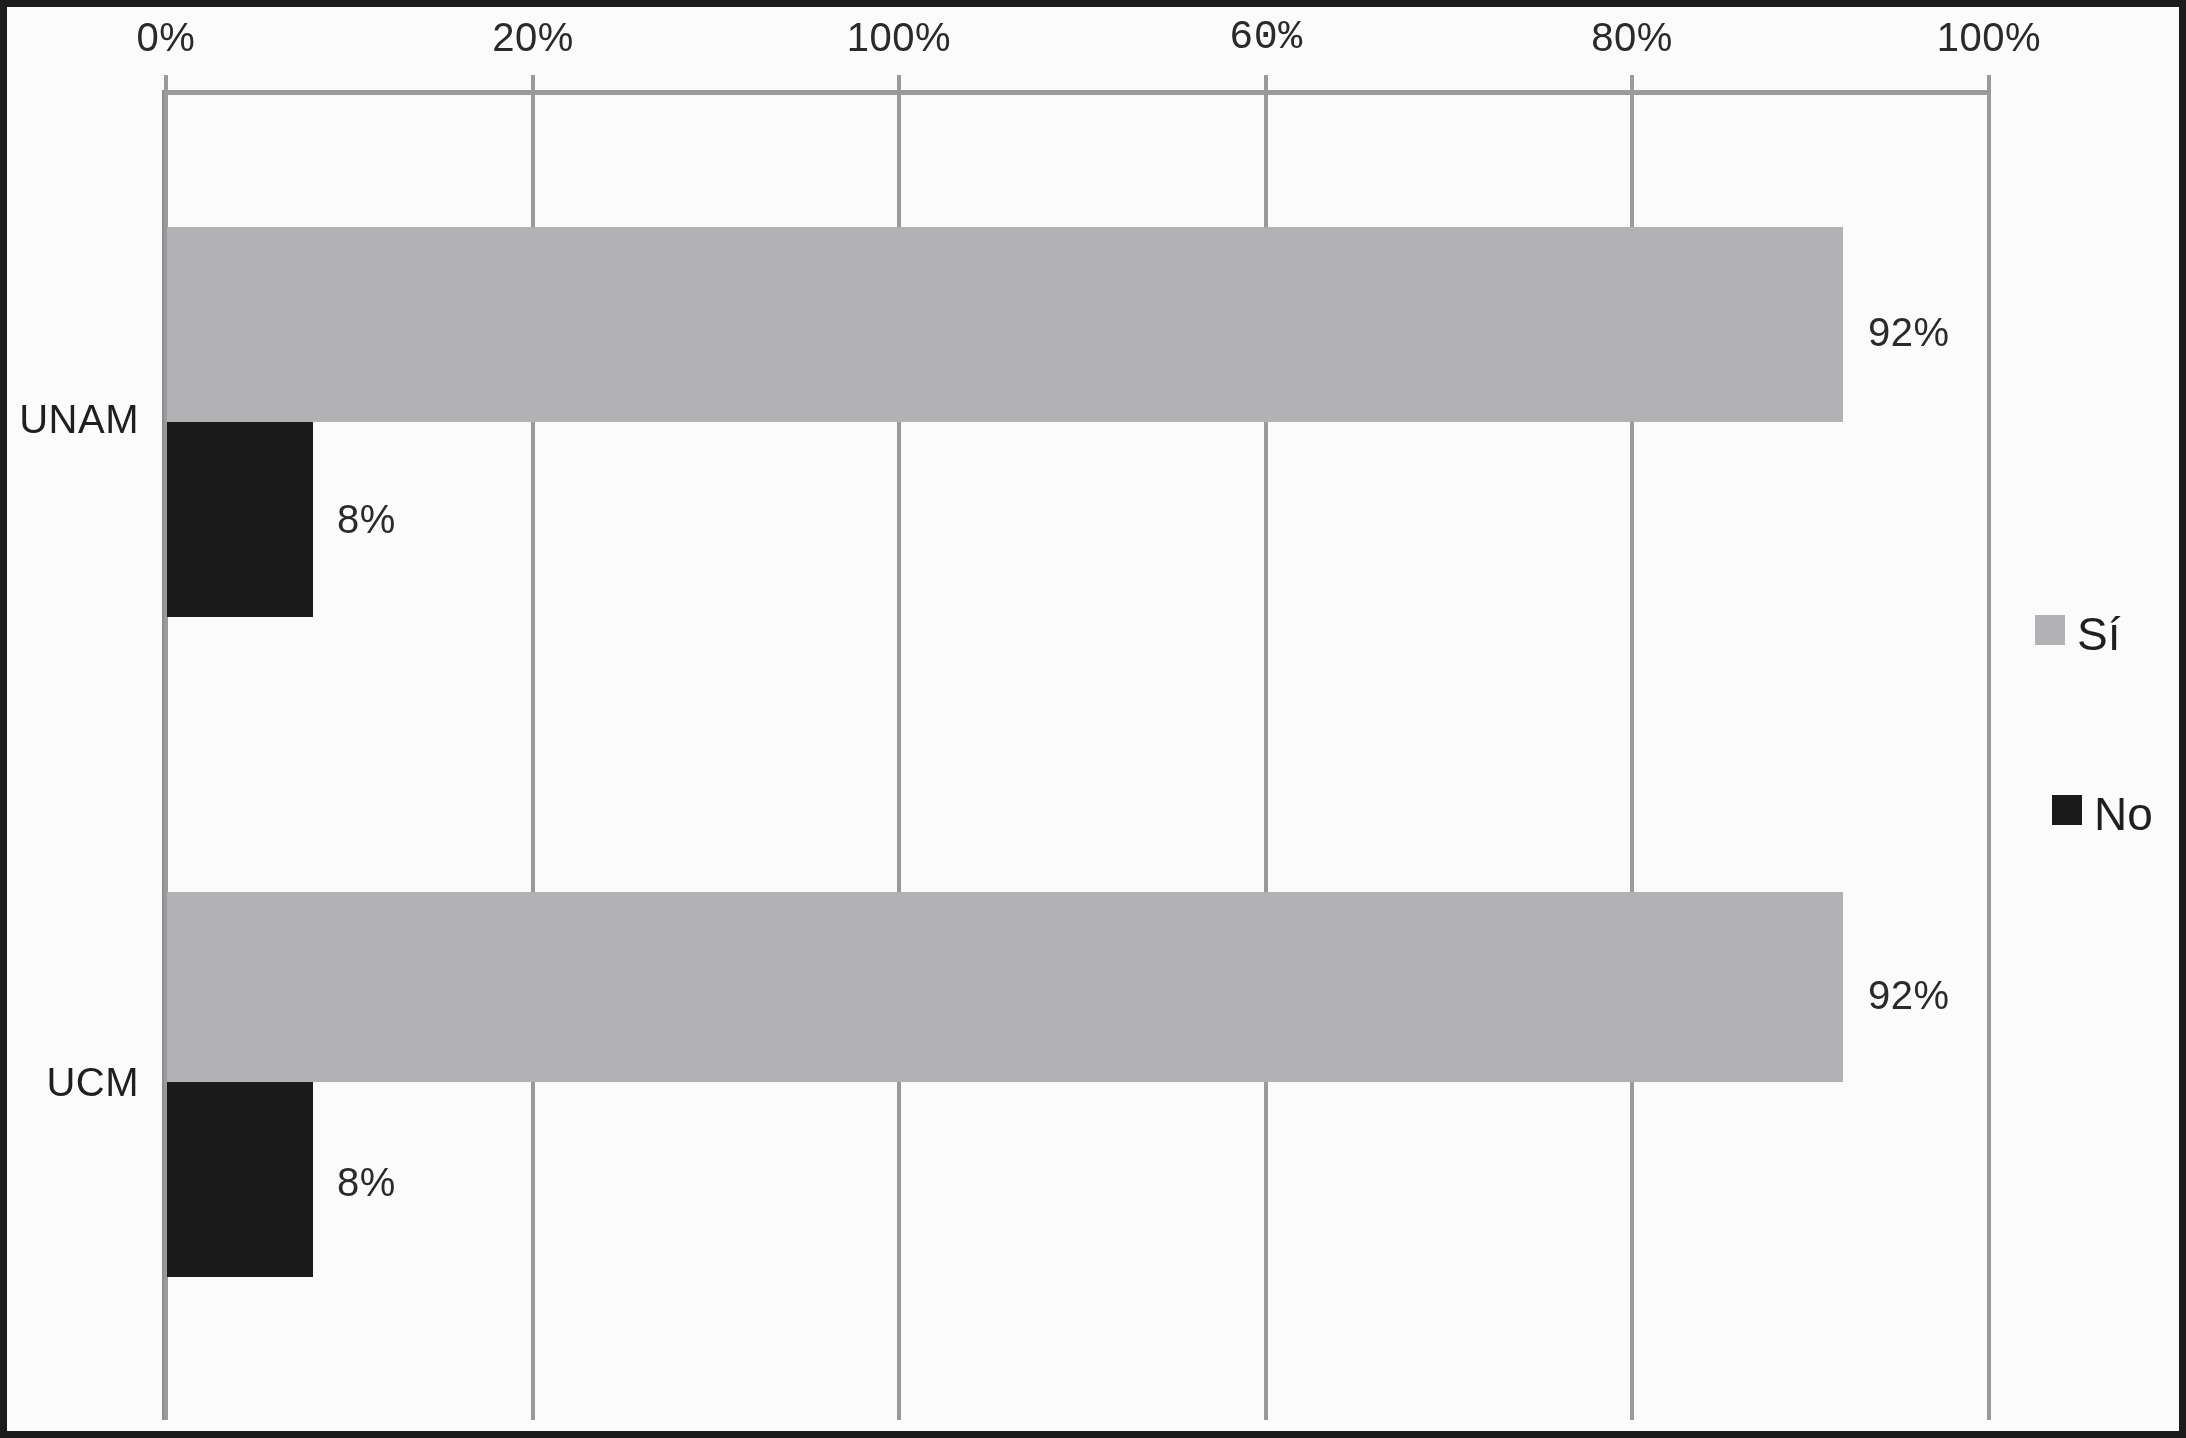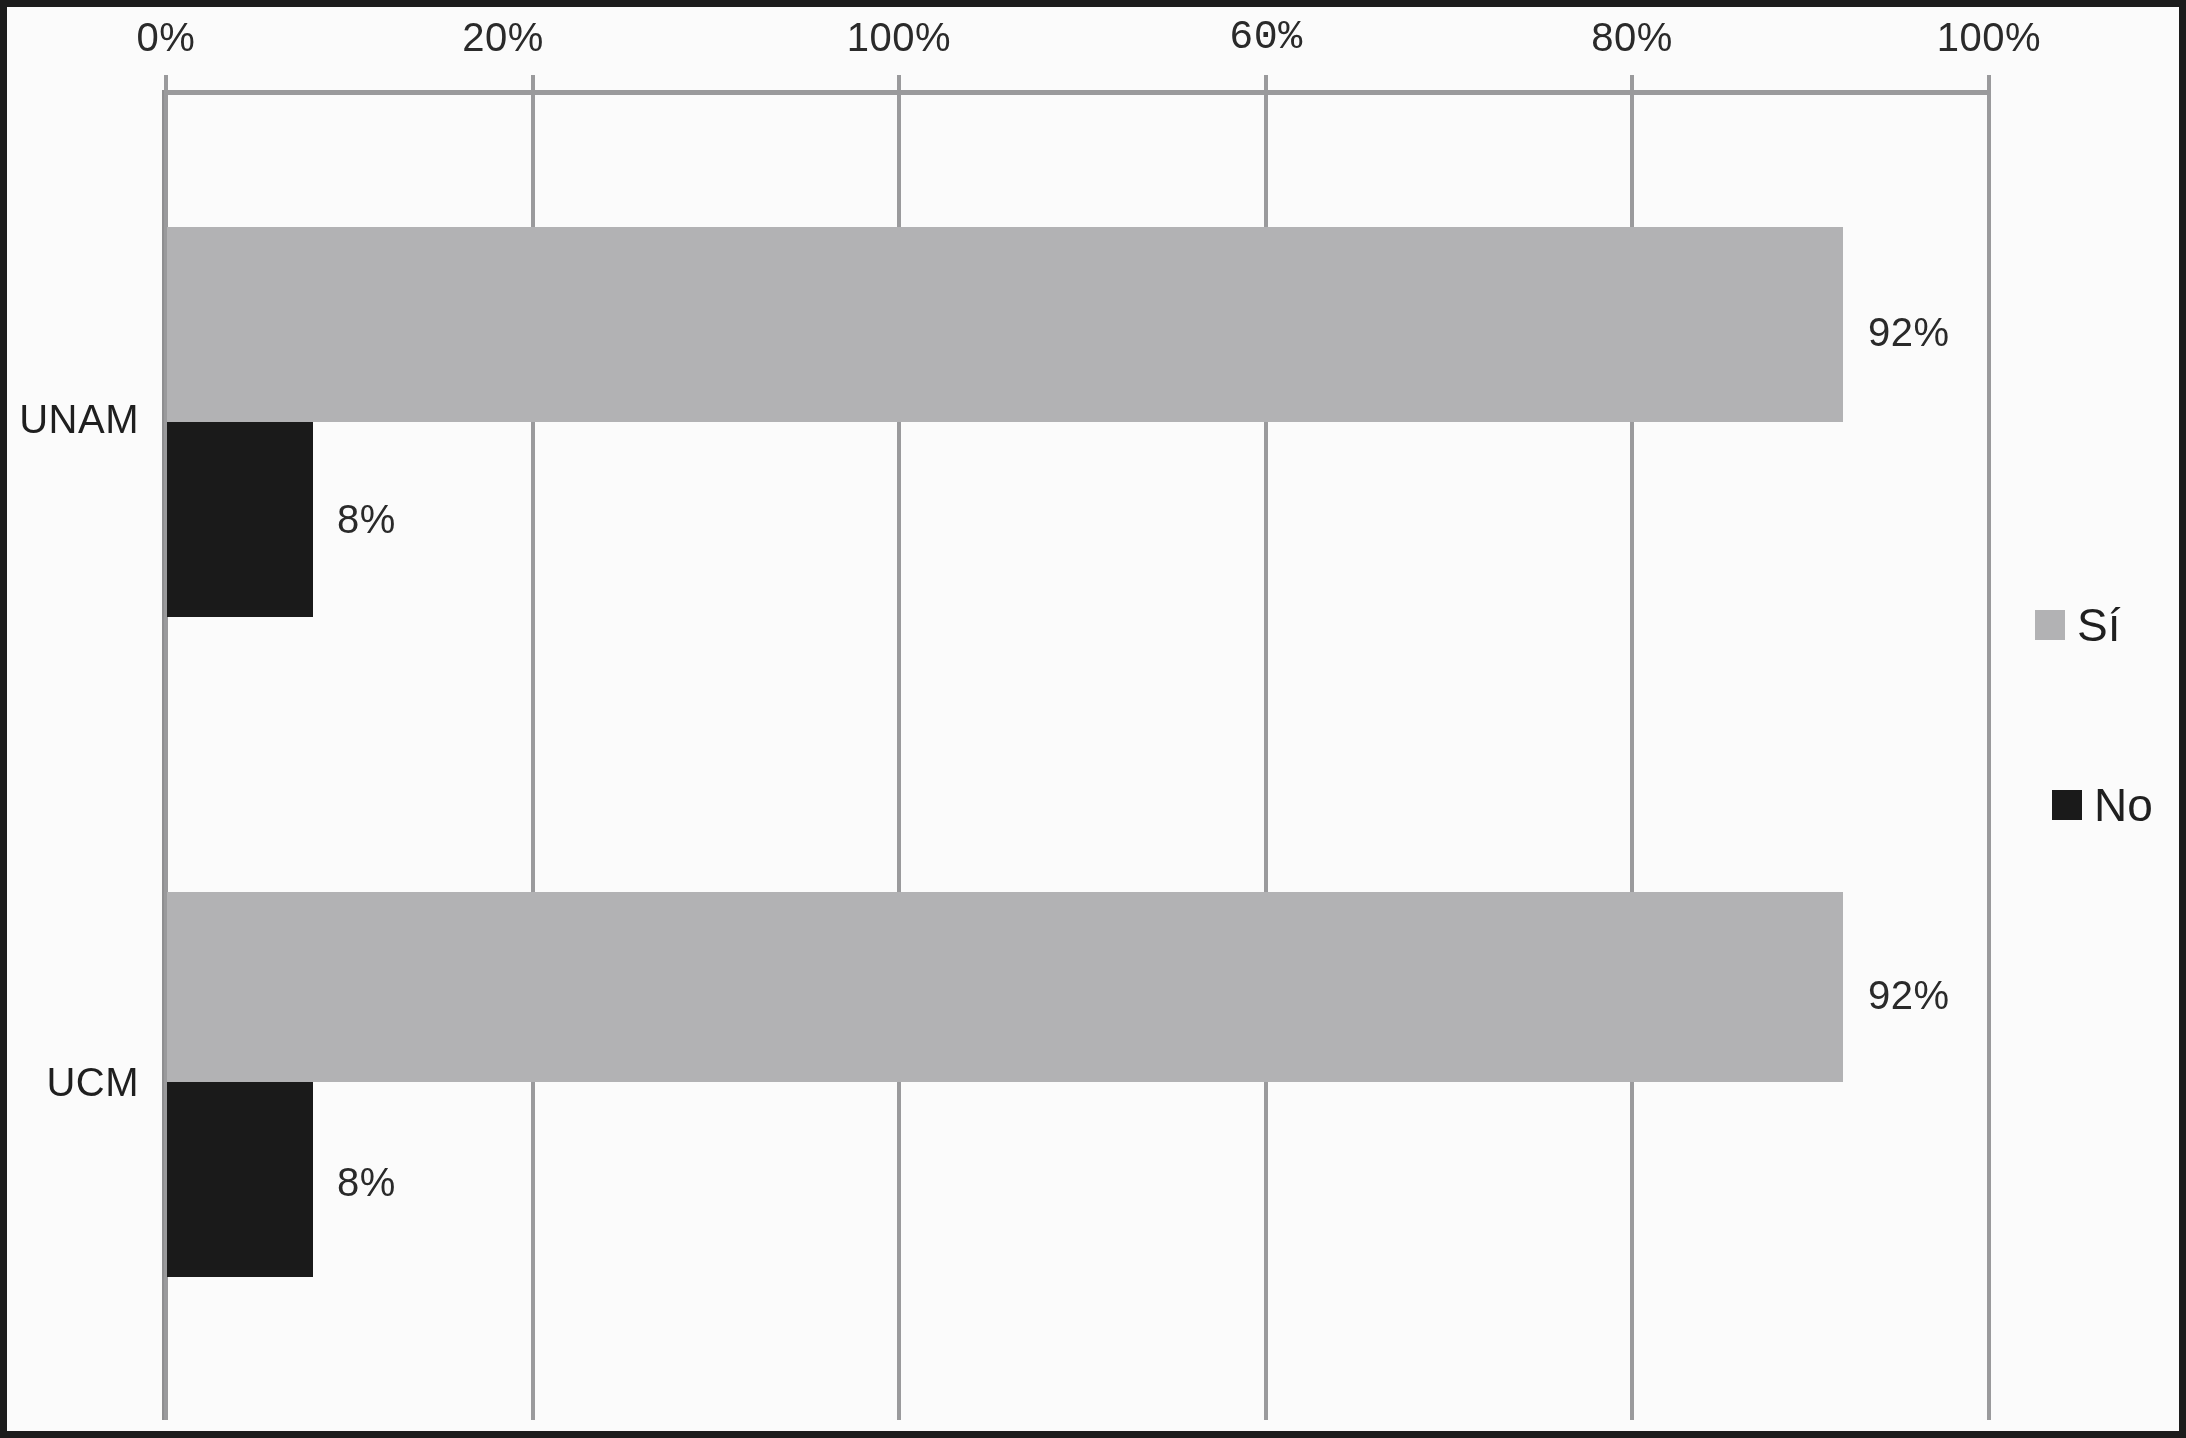--- a/index.html
+++ b/index.html
@@ -126,7 +126,7 @@
 
   <div class="gridline" style="left:524px;"></div>
   <div class="tick-stub" style="left:524px;"></div>
-  <div class="xtick-label" style="left:496px;">20%</div>
+  <div class="xtick-label" style="left:526px;">20%</div>
 
   <div class="gridline" style="left:890px;"></div>
   <div class="tick-stub" style="left:890px;"></div>

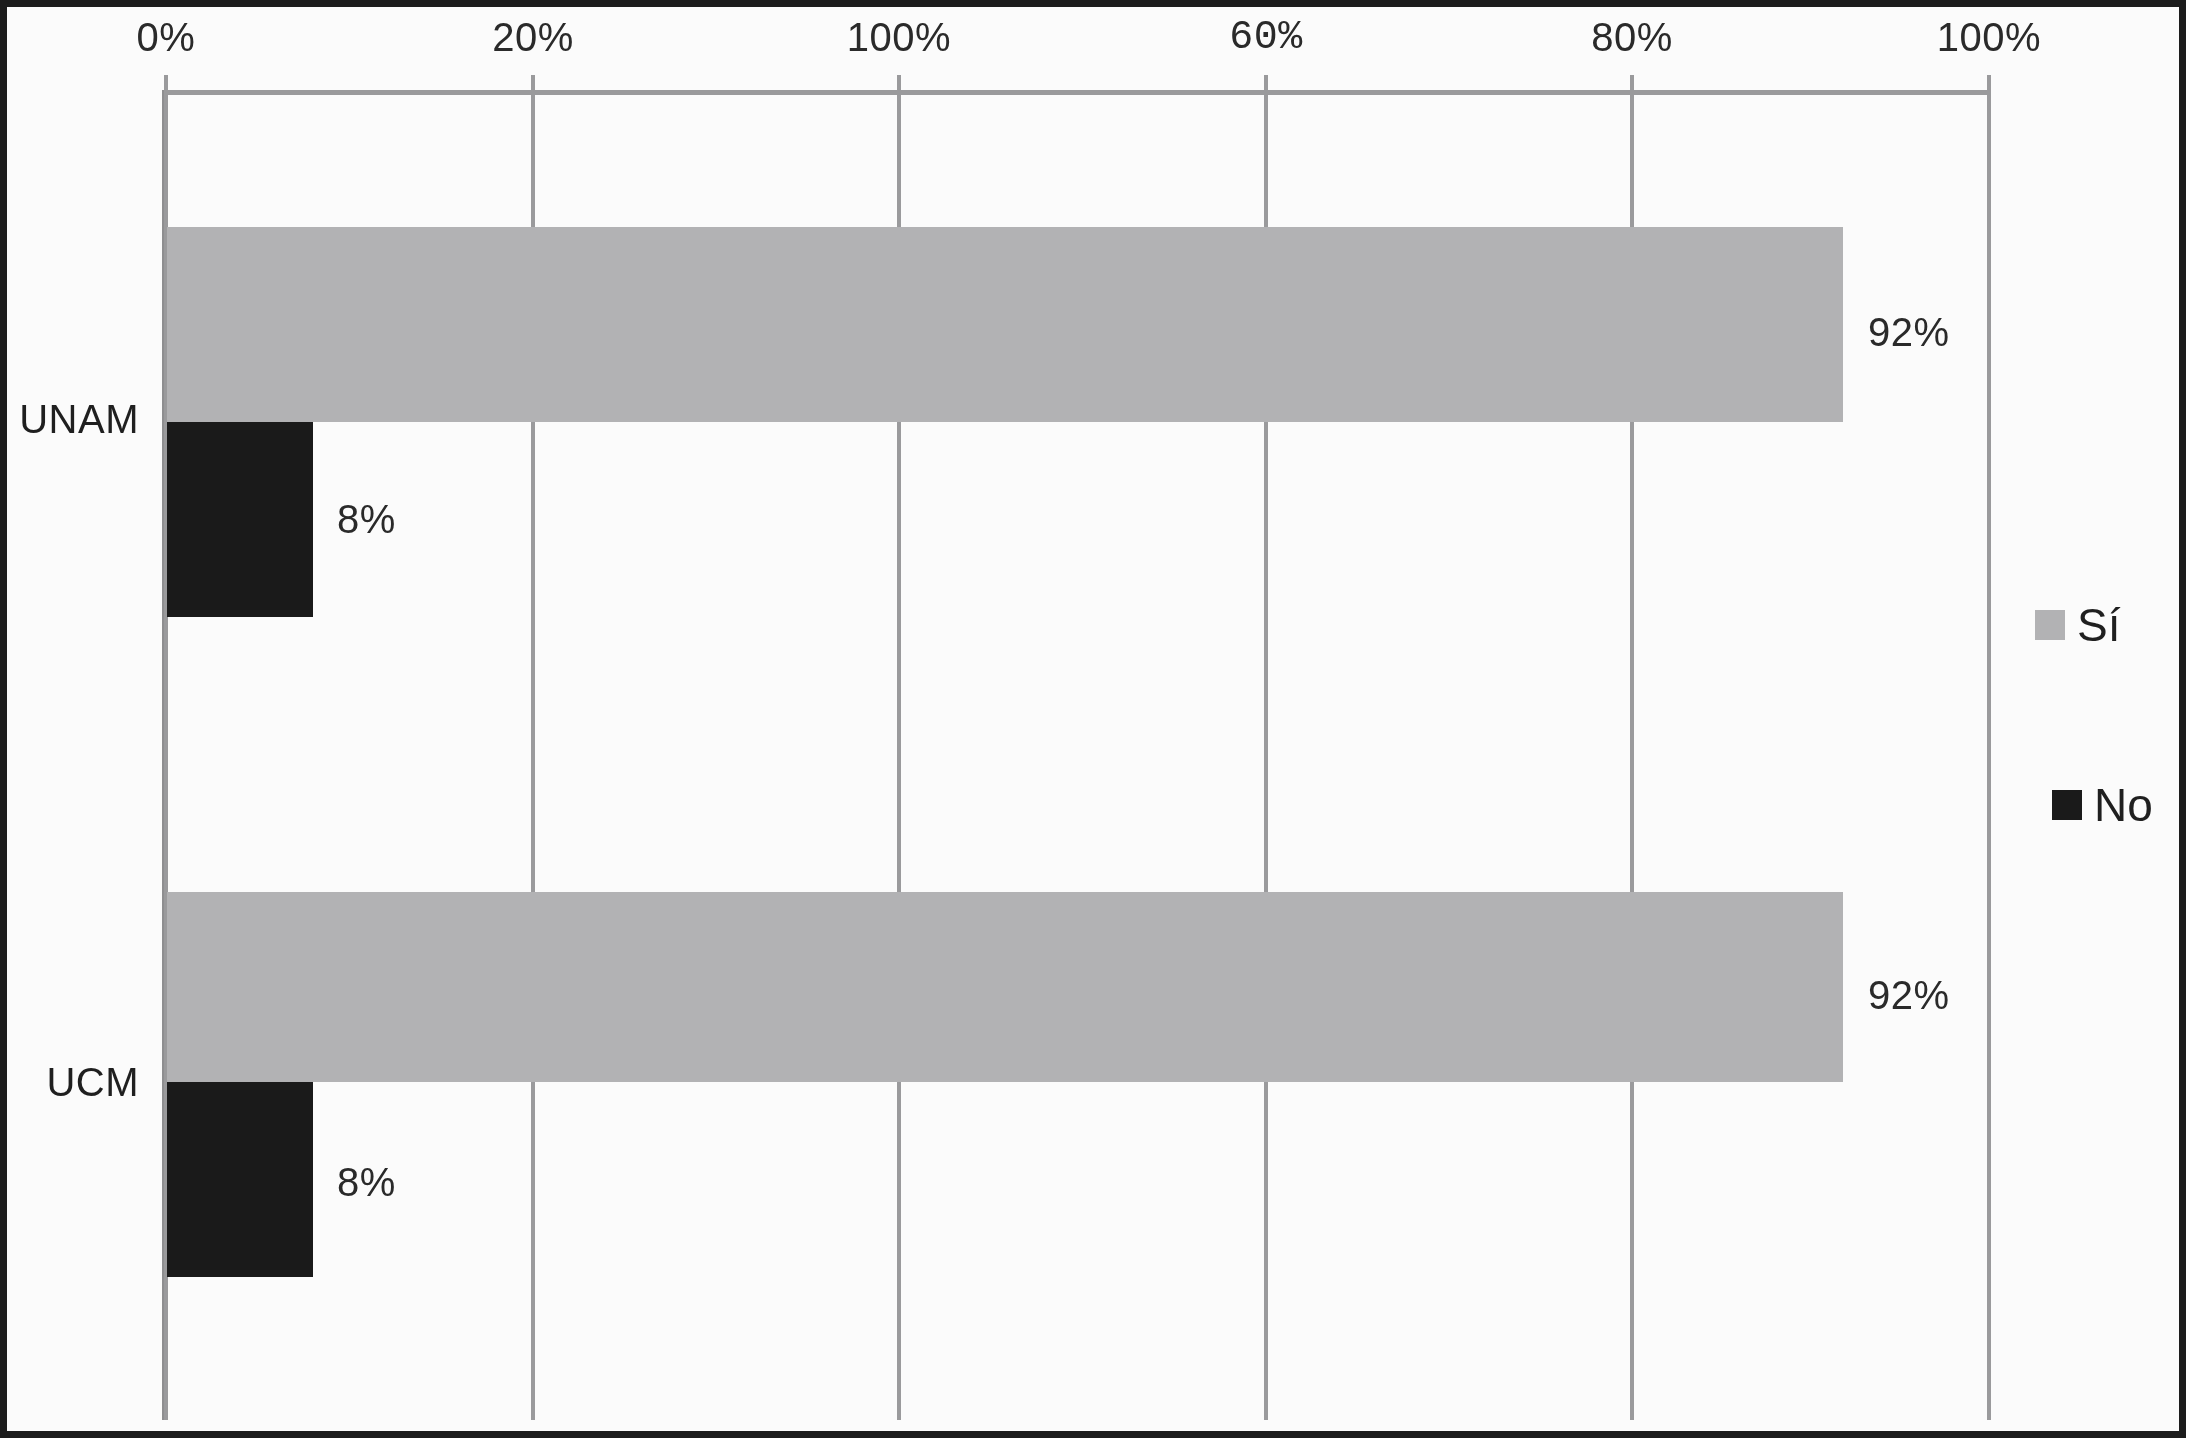--- a/index.html
+++ b/index.html
@@ -109,6 +109,7 @@
     font-size: 46px;
     color: #1f1f1f;
     line-height: 1;
+    margin-top: 9px;
   }
 </style>
 </head>

